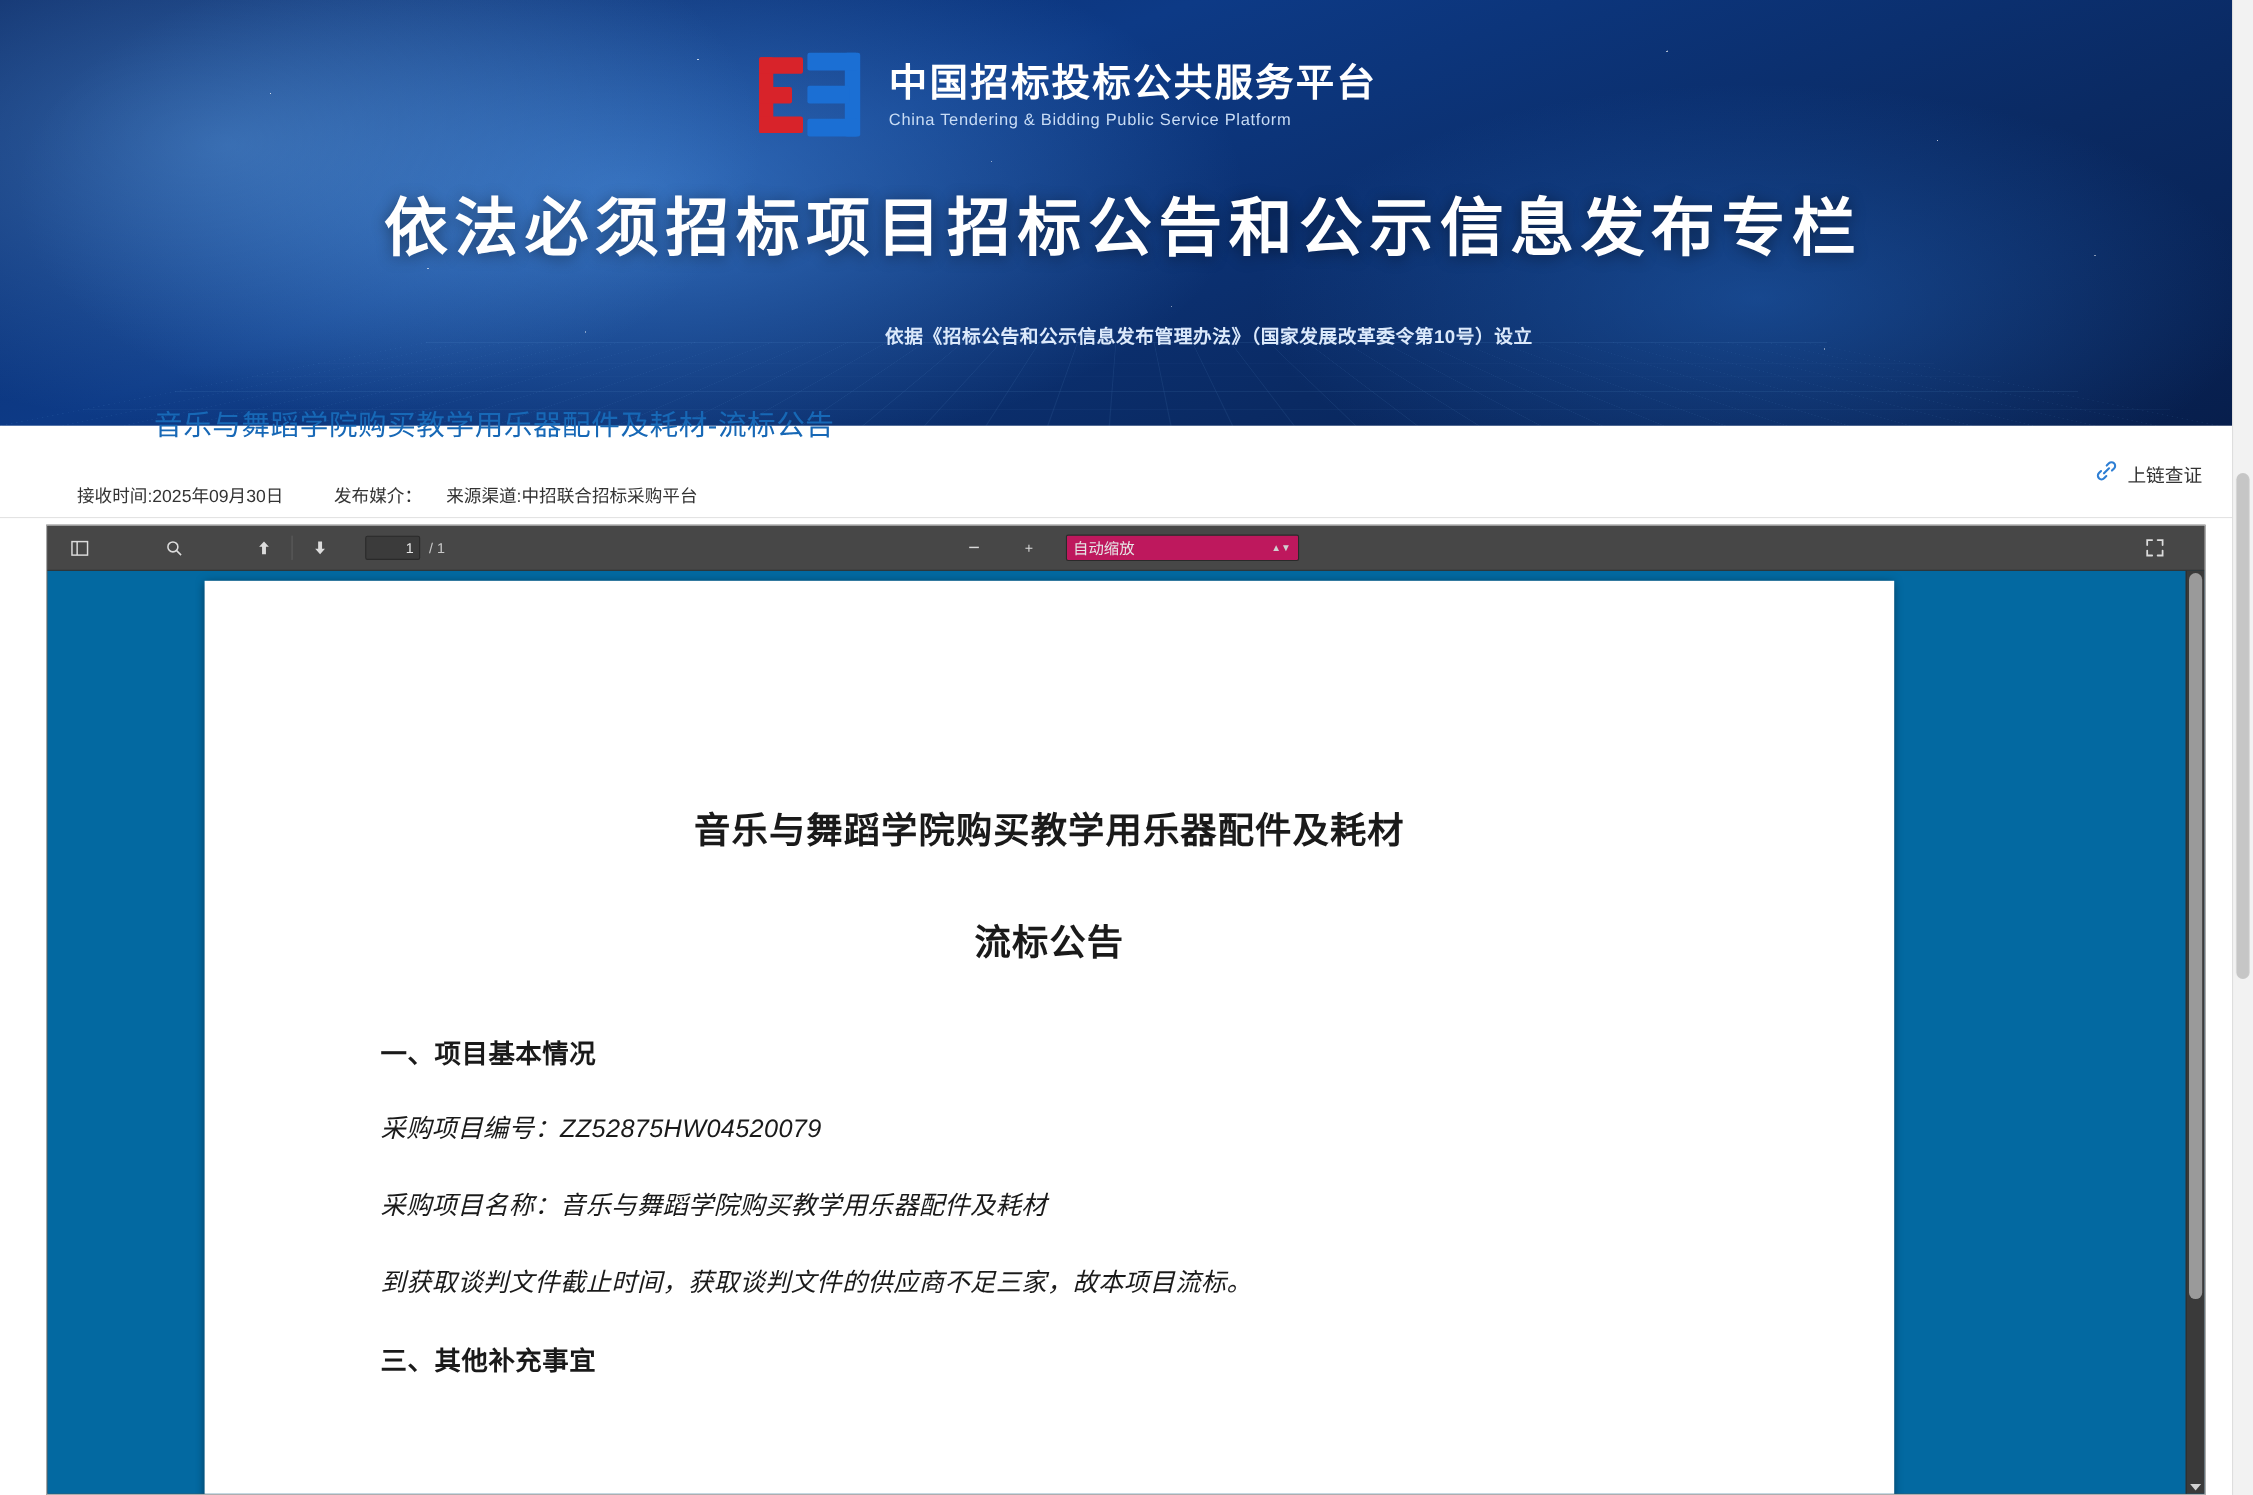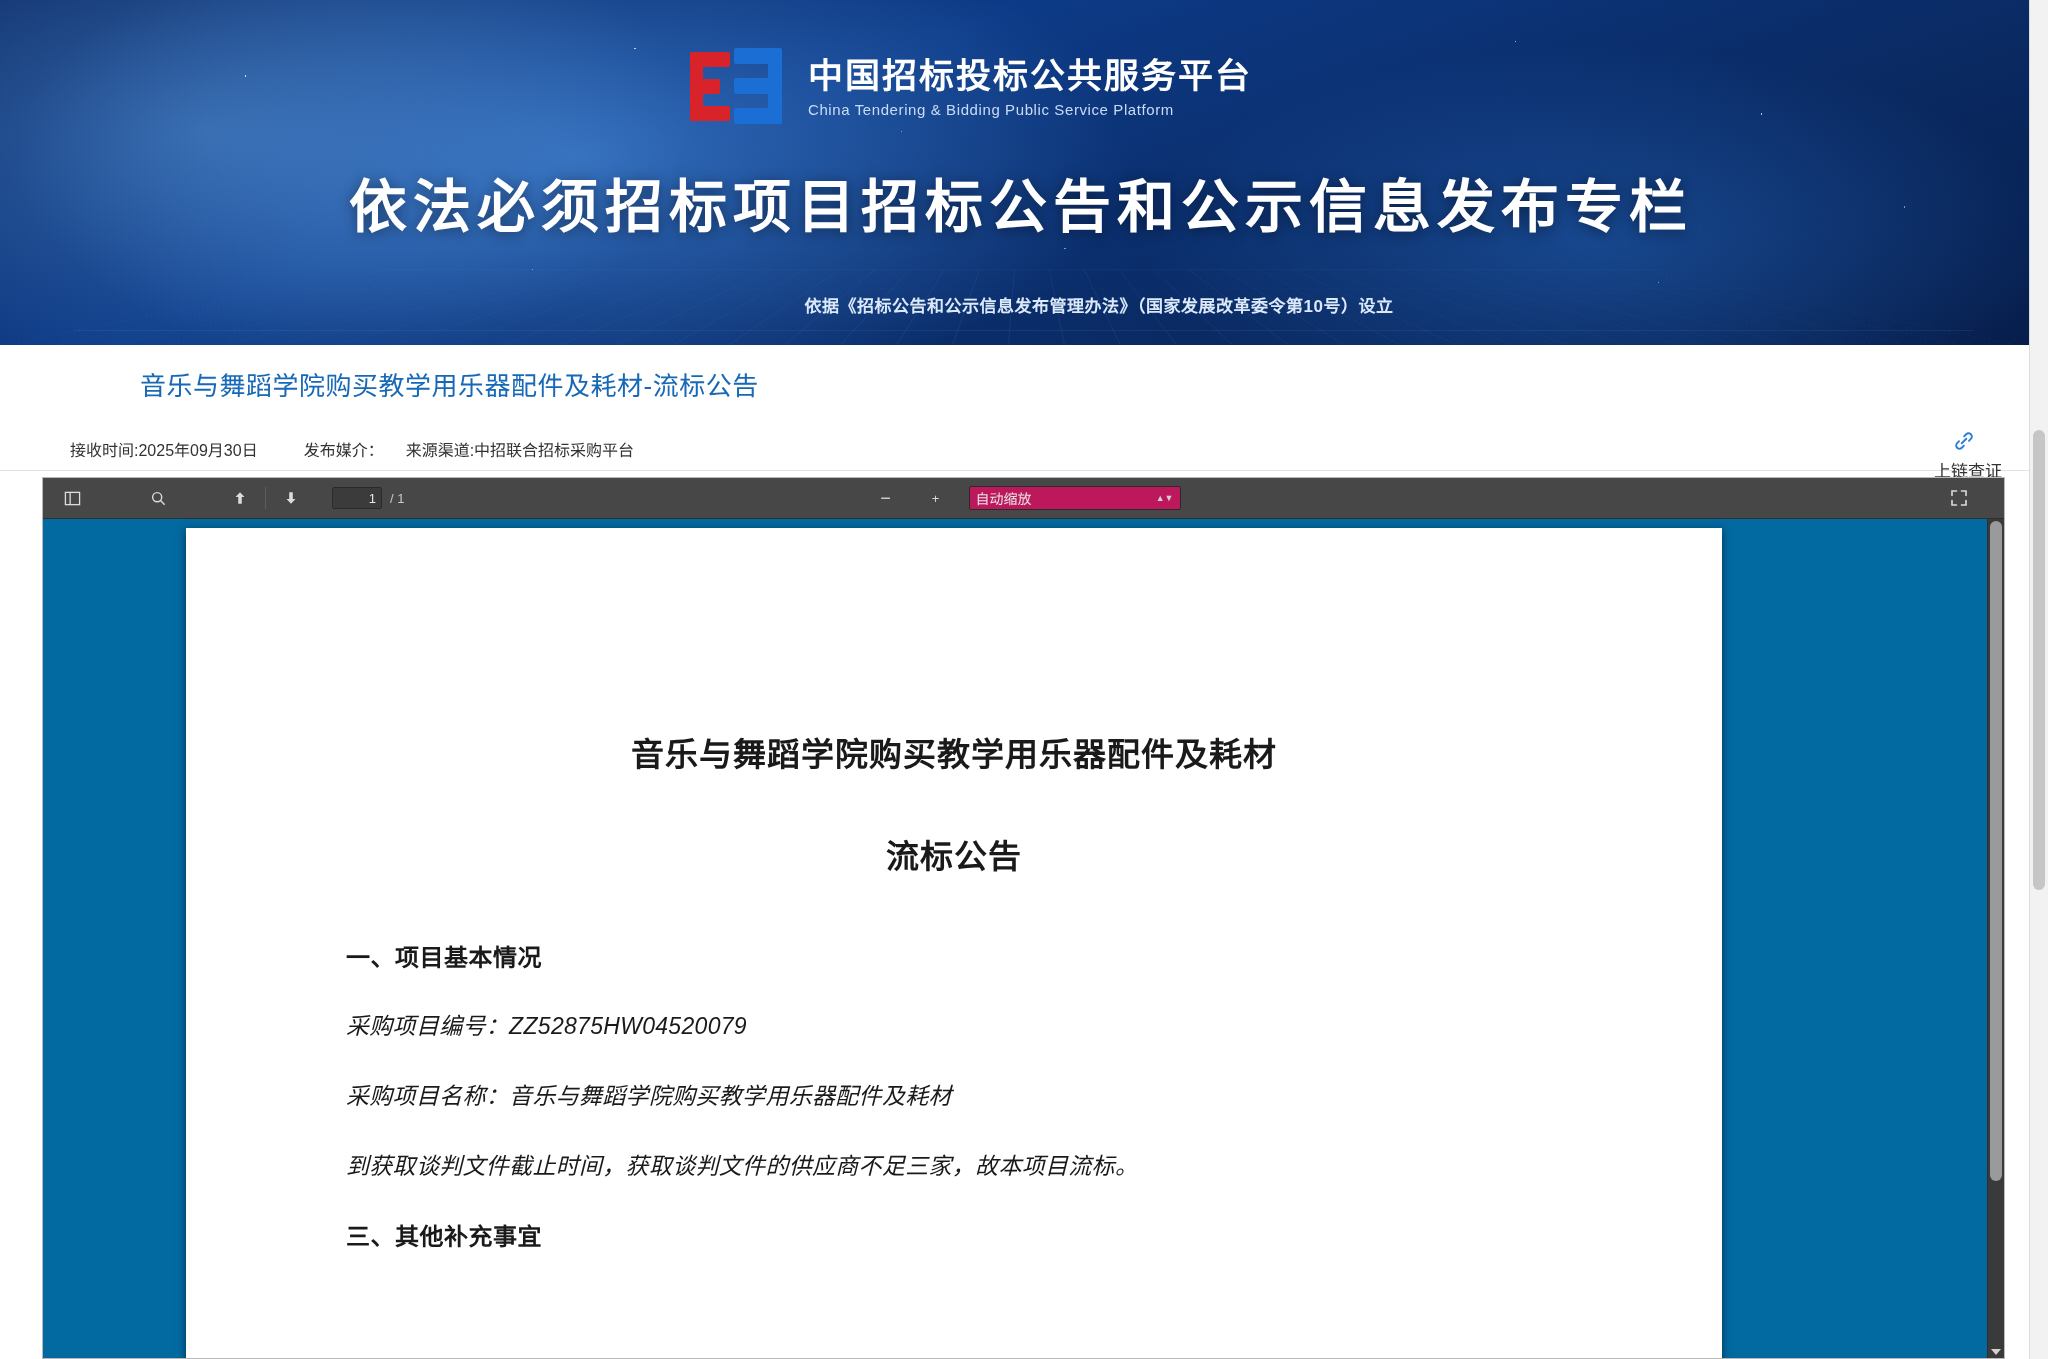--- a/index.html
+++ b/index.html
@@ -19,7 +19,7 @@
   .banner {
     position: relative;
     width: 2048px;
-    height: 345px;
+    height: 387px;
     background:
       radial-gradient(ellipse 900px 400px at 28% 45%, rgba(80,150,230,0.55) 0%, rgba(10,40,100,0) 62%),
       radial-gradient(ellipse 700px 300px at 78% 70%, rgba(40,110,200,0.45) 0%, rgba(5,25,70,0) 65%),

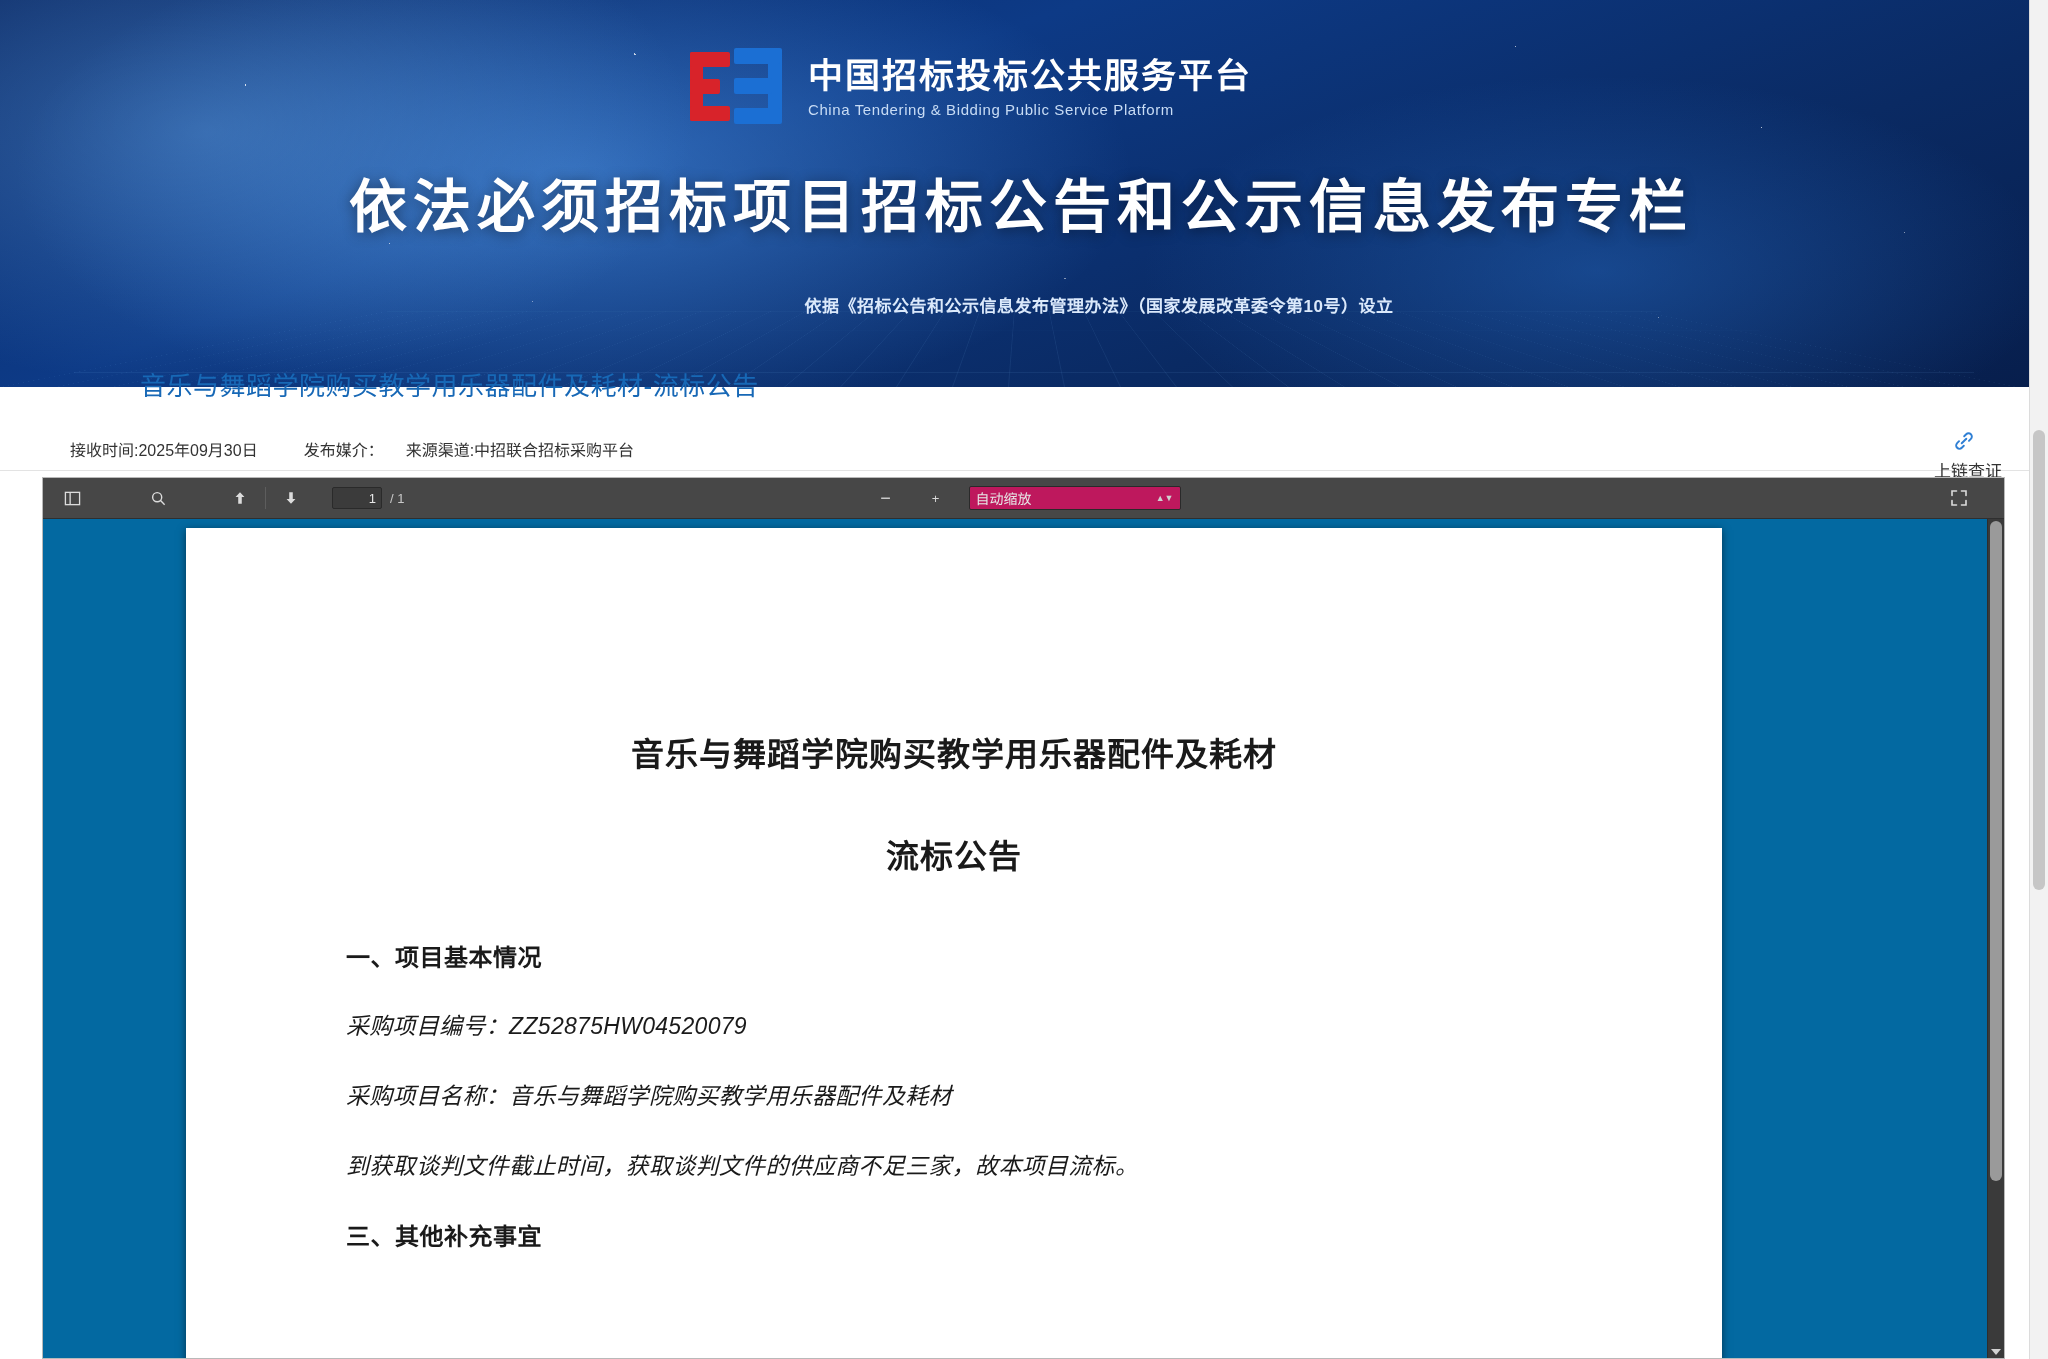--- a/index.html
+++ b/index.html
@@ -163,12 +163,11 @@
   .chain-verify {
     position: absolute;
     right: 46px;
-    top: 430px;
+    top: 417px;
     display: flex;
     align-items: center;
     font-size: 17px;
     color: #333;
-    flex-direction: column;
   }
   .chain-verify svg { margin-right: 8px; }
 

